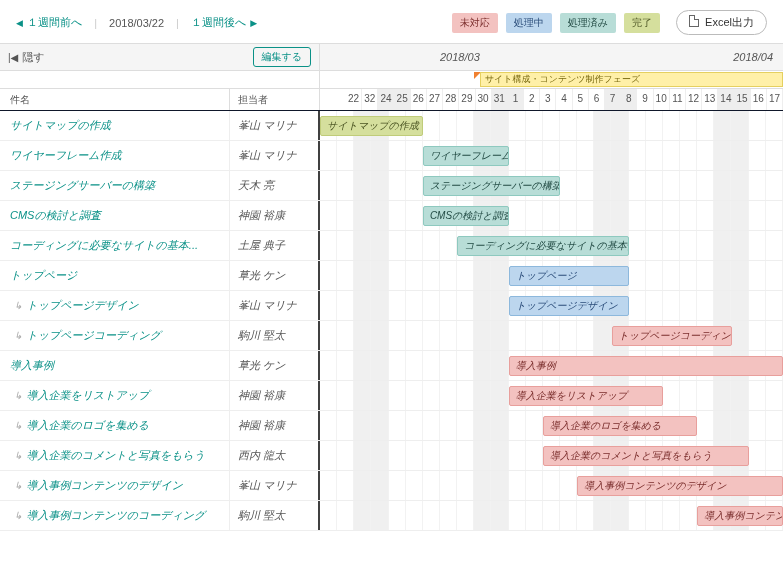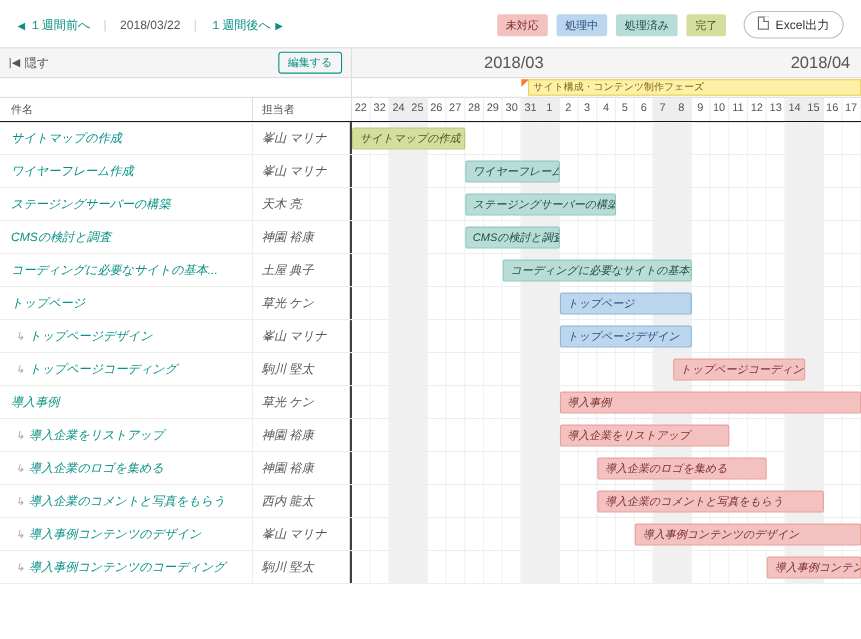--- a/index.html
+++ b/index.html
@@ -29,7 +29,7 @@
 .hide-icon { font-size: 10px; }
 .edit-btn { margin-left: auto; border: 1px solid #0a9187; color: #0a9187; border-radius: 3px; padding: 2px 8px; cursor: pointer; font-size: 10px; }
 .month-area { flex: 1; display: flex; align-items: center; position: relative; }
-.month-lbl { position: absolute; font-size: 15px; color: #555; }
+.month-lbl { position: absolute; font-size: 11px; color: #555; font-style: italic; }
 .month1 { left: 120px; }
 .month2 { right: 10px; }
 

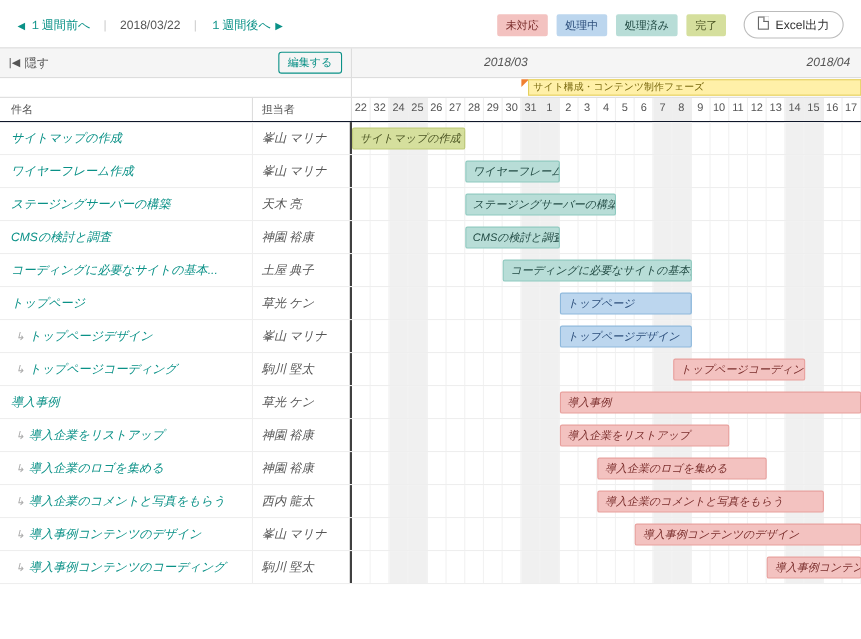--- a/index.html
+++ b/index.html
@@ -44,7 +44,7 @@
 .cols-row { display: flex; height: 22px; border-bottom: 1px solid #0f172a; font-size: 10px; color: #555; }
 .col-name { width: 230px; padding: 4px 10px; border-right: 1px solid #ddd; }
 .col-assign { width: 90px; padding: 4px 8px; border-right: 1px solid #ddd; }
-.days-head { flex: 1; display: flex; }
+.days-head { flex: 1; display: flex; margin-left: 26px; }
 .day-cell { flex: 1; text-align: center; padding-top: 4px; border-right: 1px solid #eee; }
 .day-cell.weekend { background: #eee; }
 

